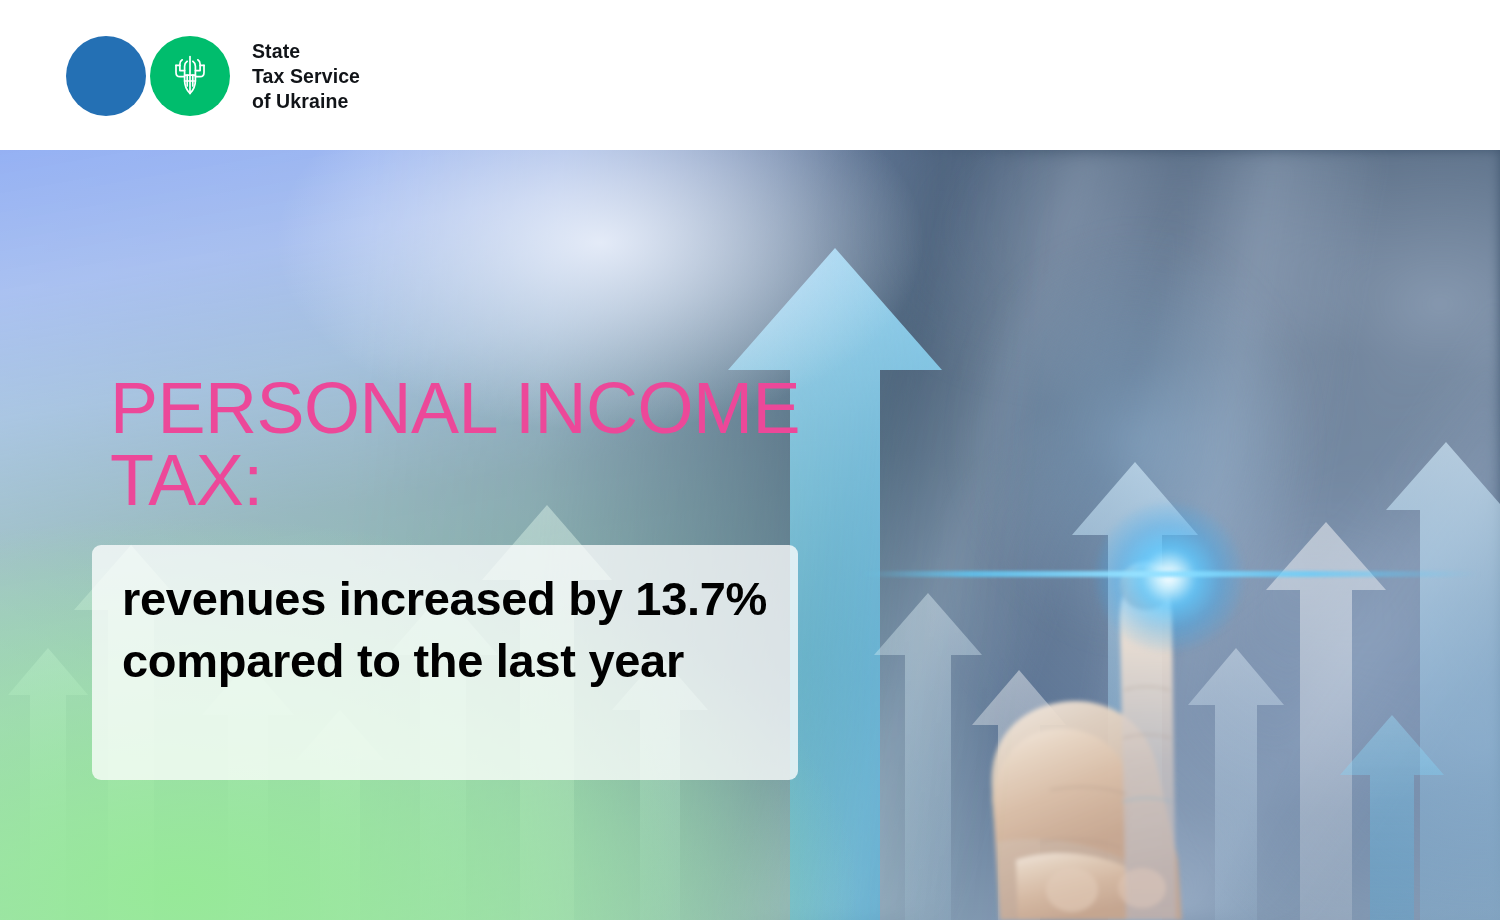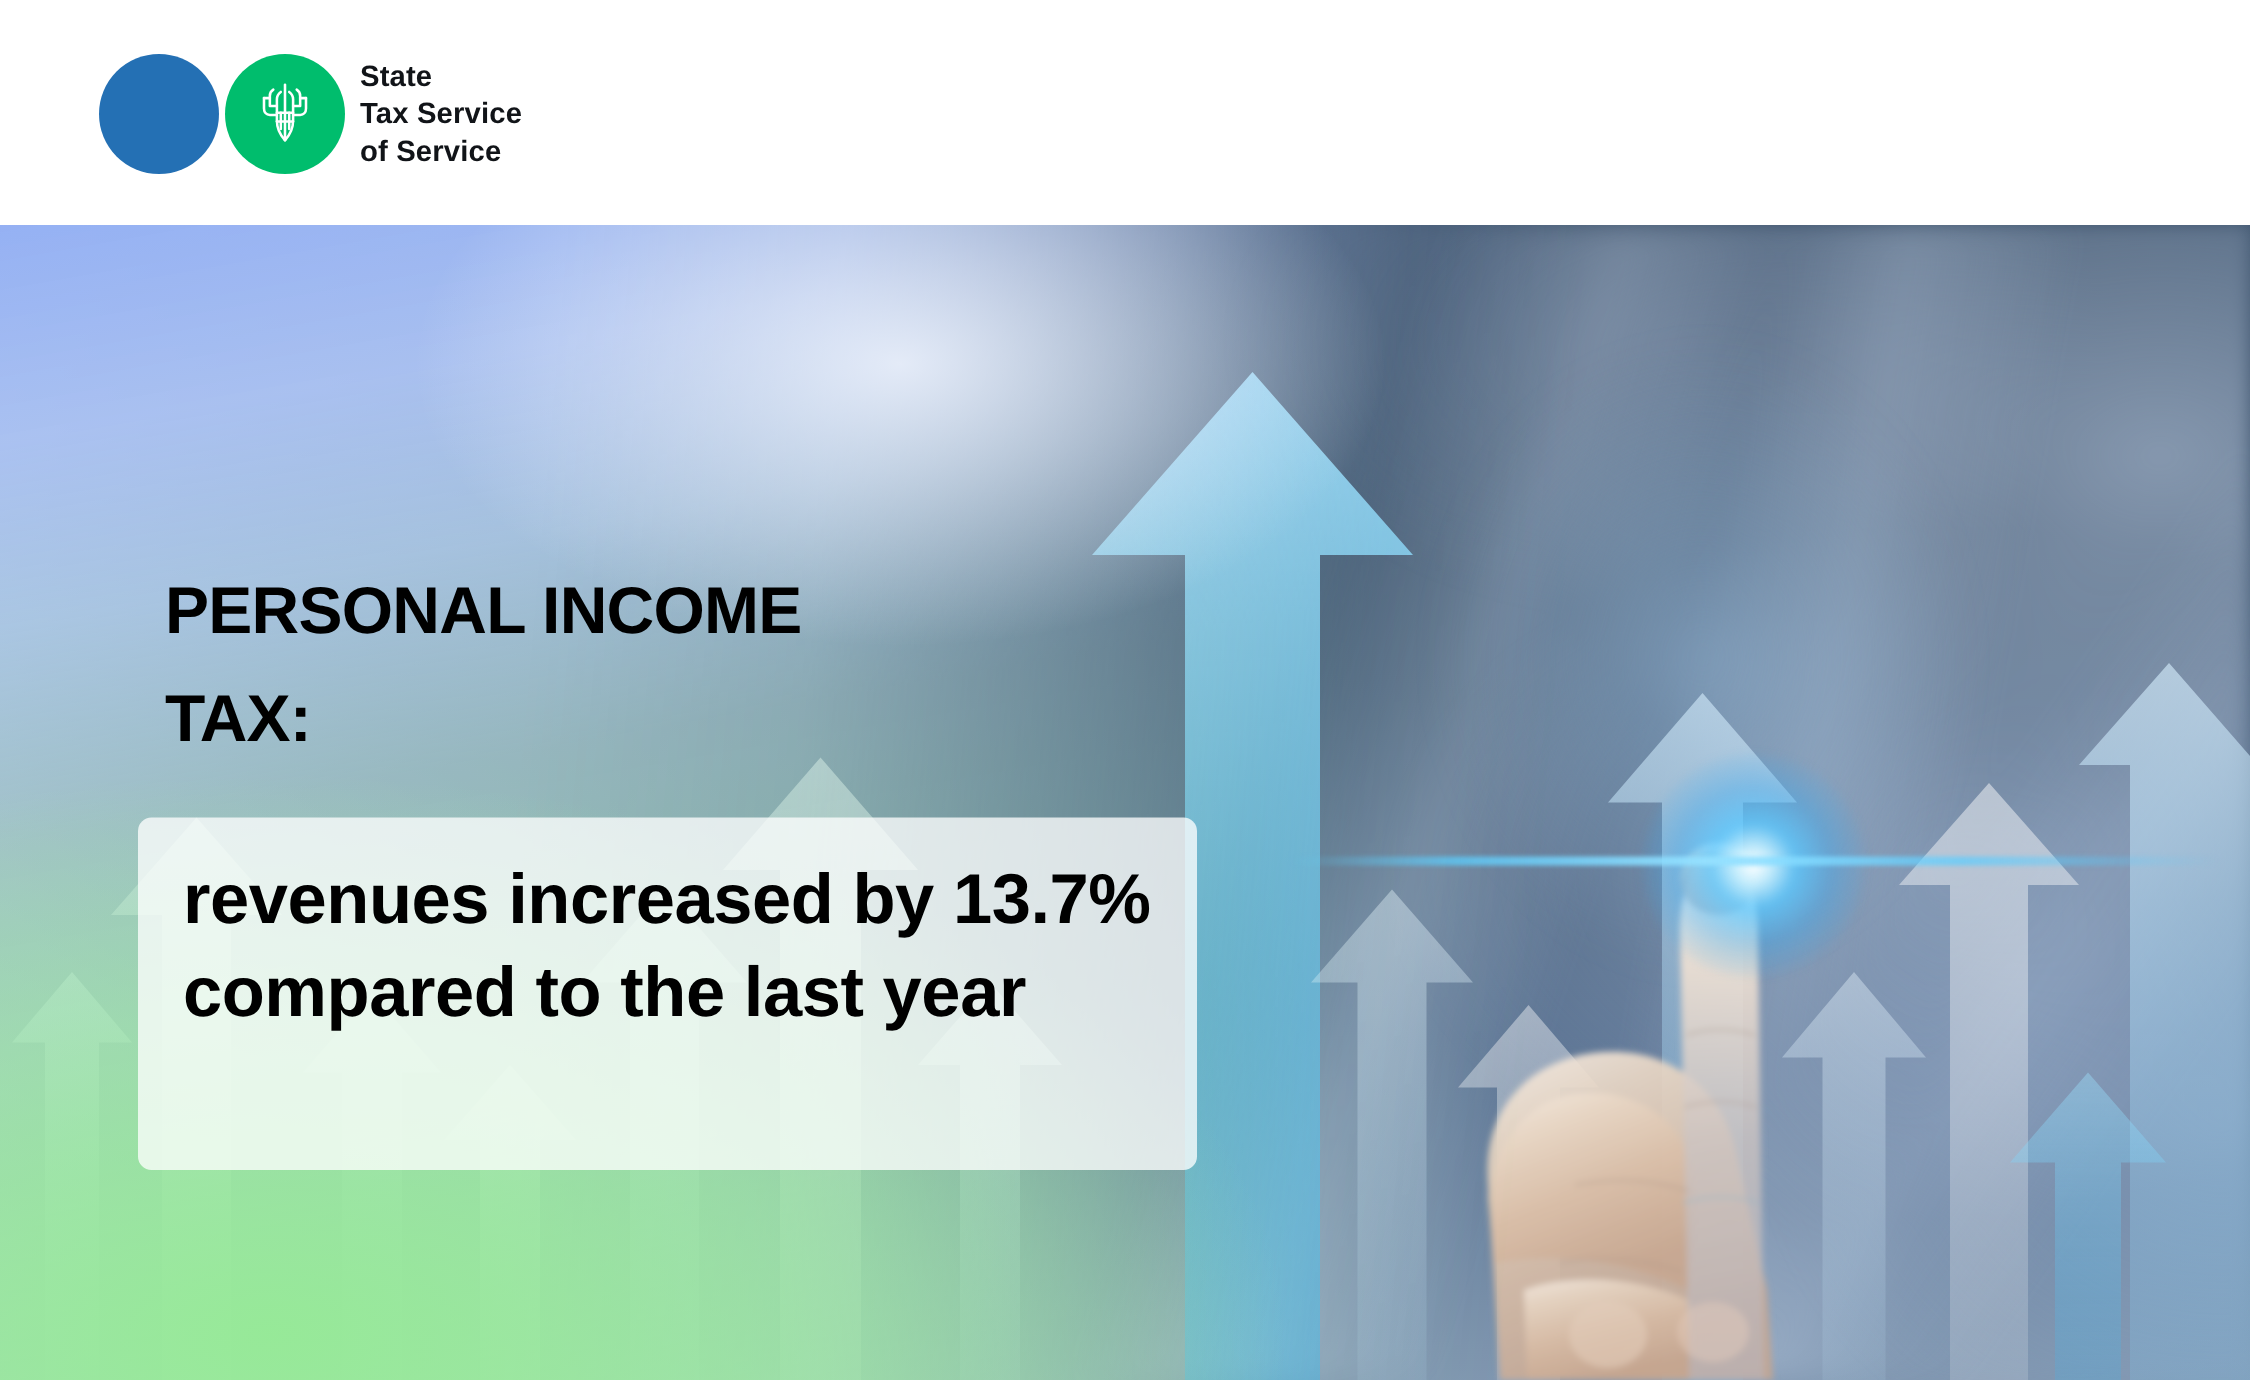--- a/index.html
+++ b/index.html
@@ -69,7 +69,7 @@
     height: 46px;
   }
   .logo-text {
-    margin-left: 6px;
+    margin-left: 18px;
     font-family: "Liberation Sans", sans-serif;
     font-weight: bold;
     font-size: 19.5px;

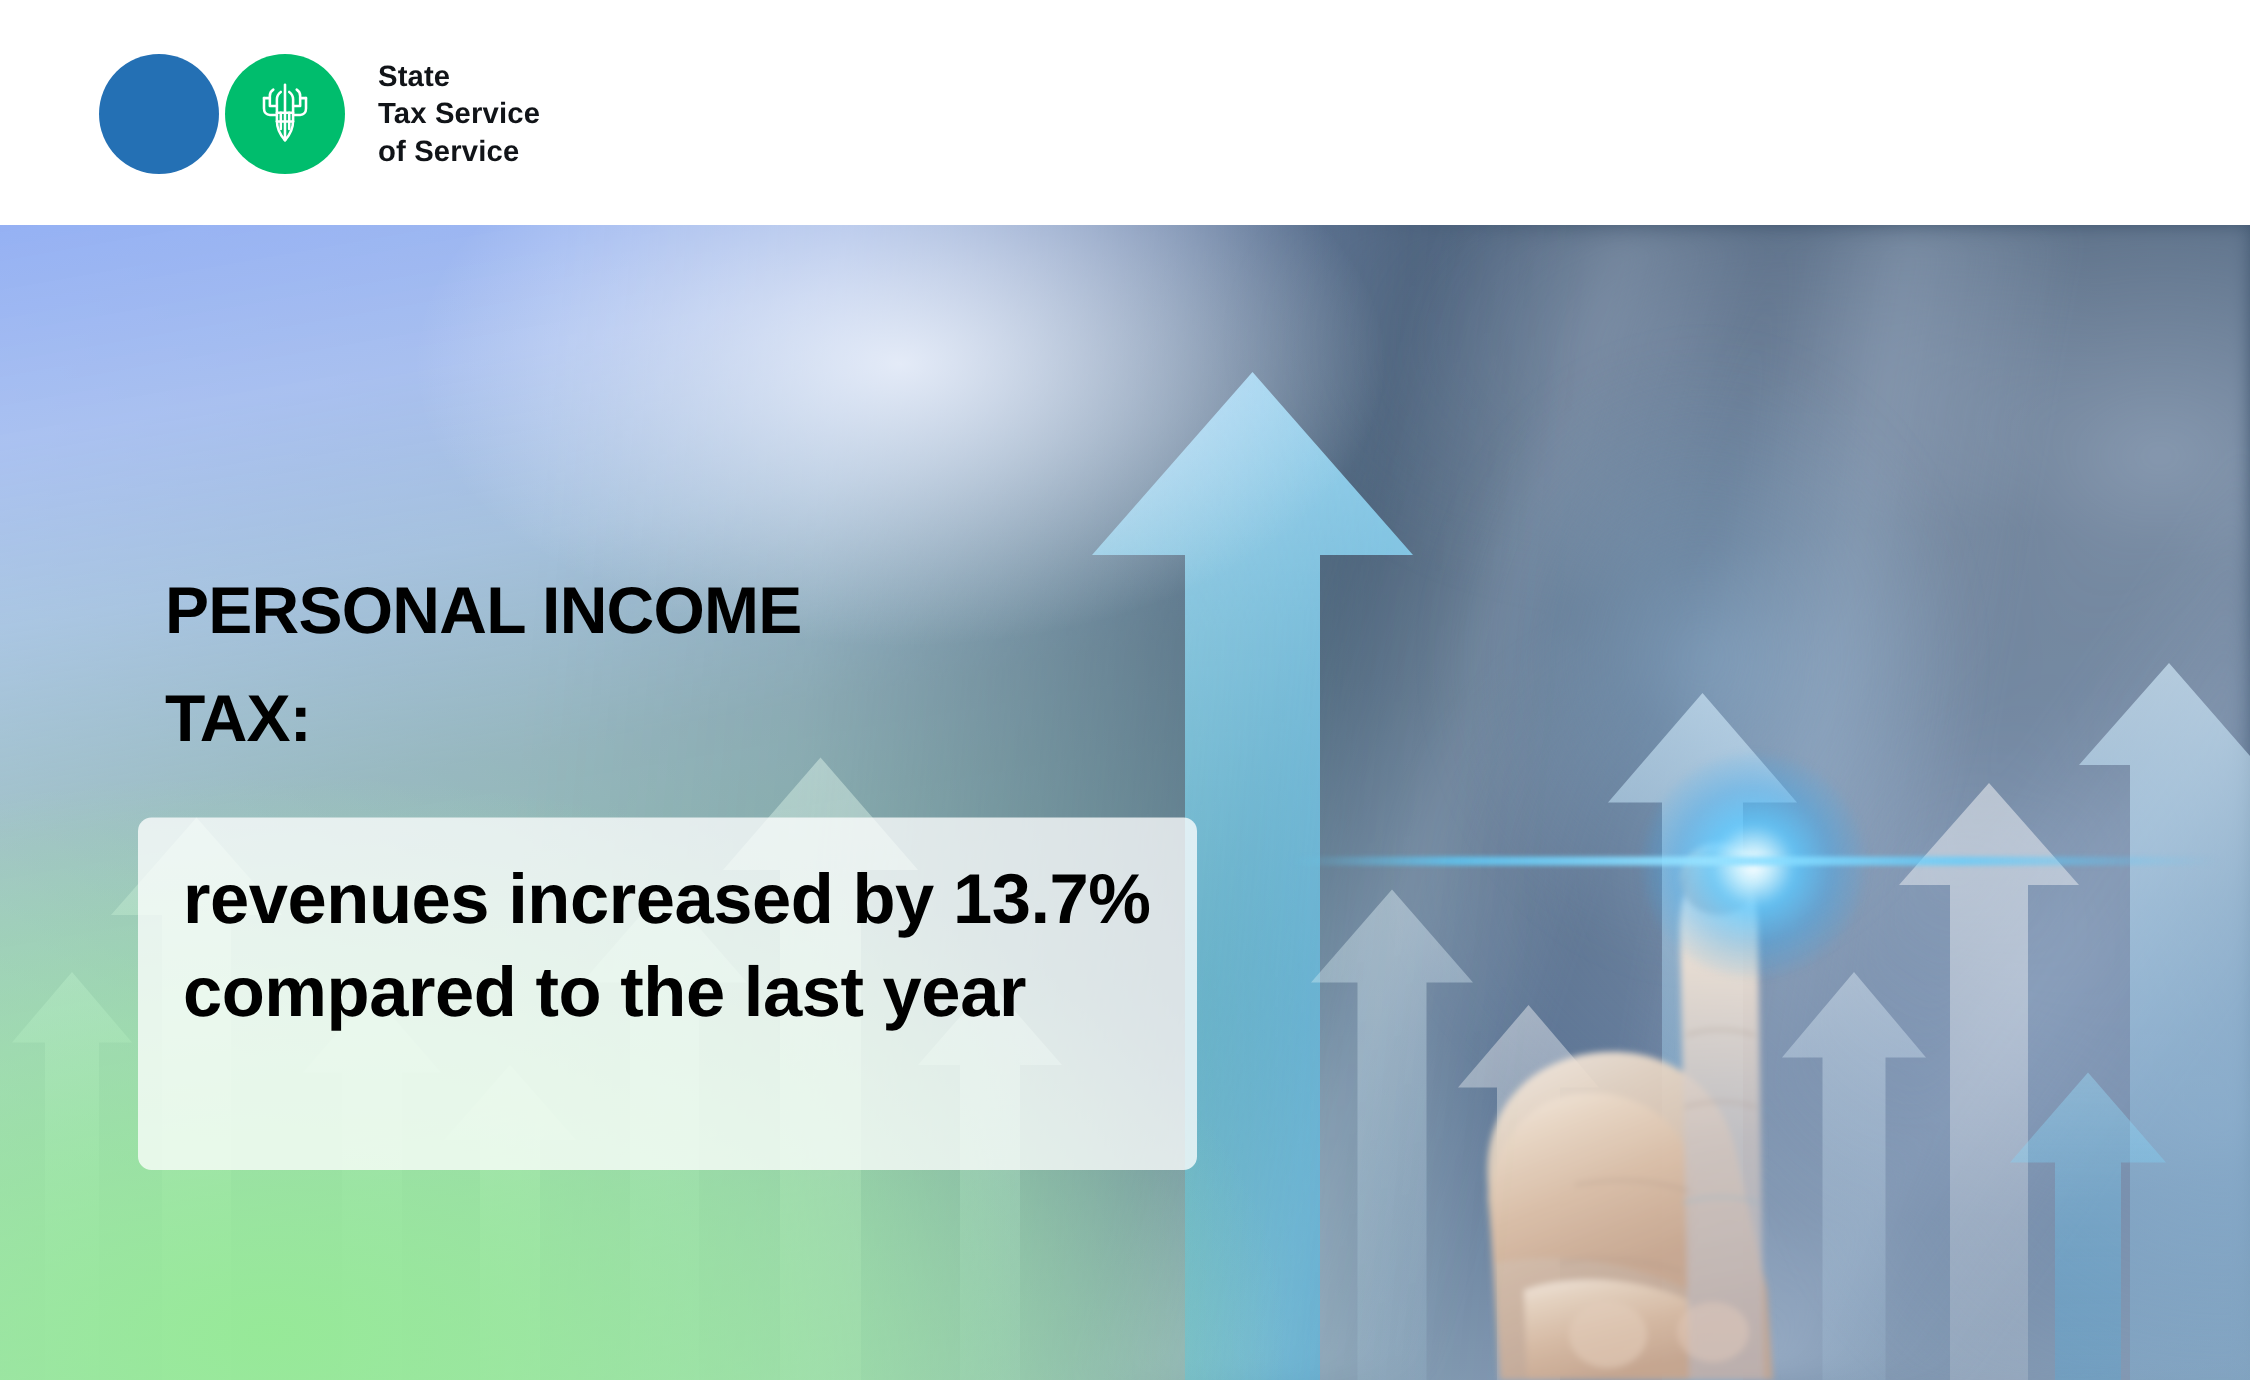--- a/index.html
+++ b/index.html
@@ -250,7 +250,7 @@
       <div class="logo-text">
         <div>State</div>
         <div>Tax Service</div>
-        <div>of Service</div>
+        <div>of Ukraine</div>
       </div>
     </div>
   </div>

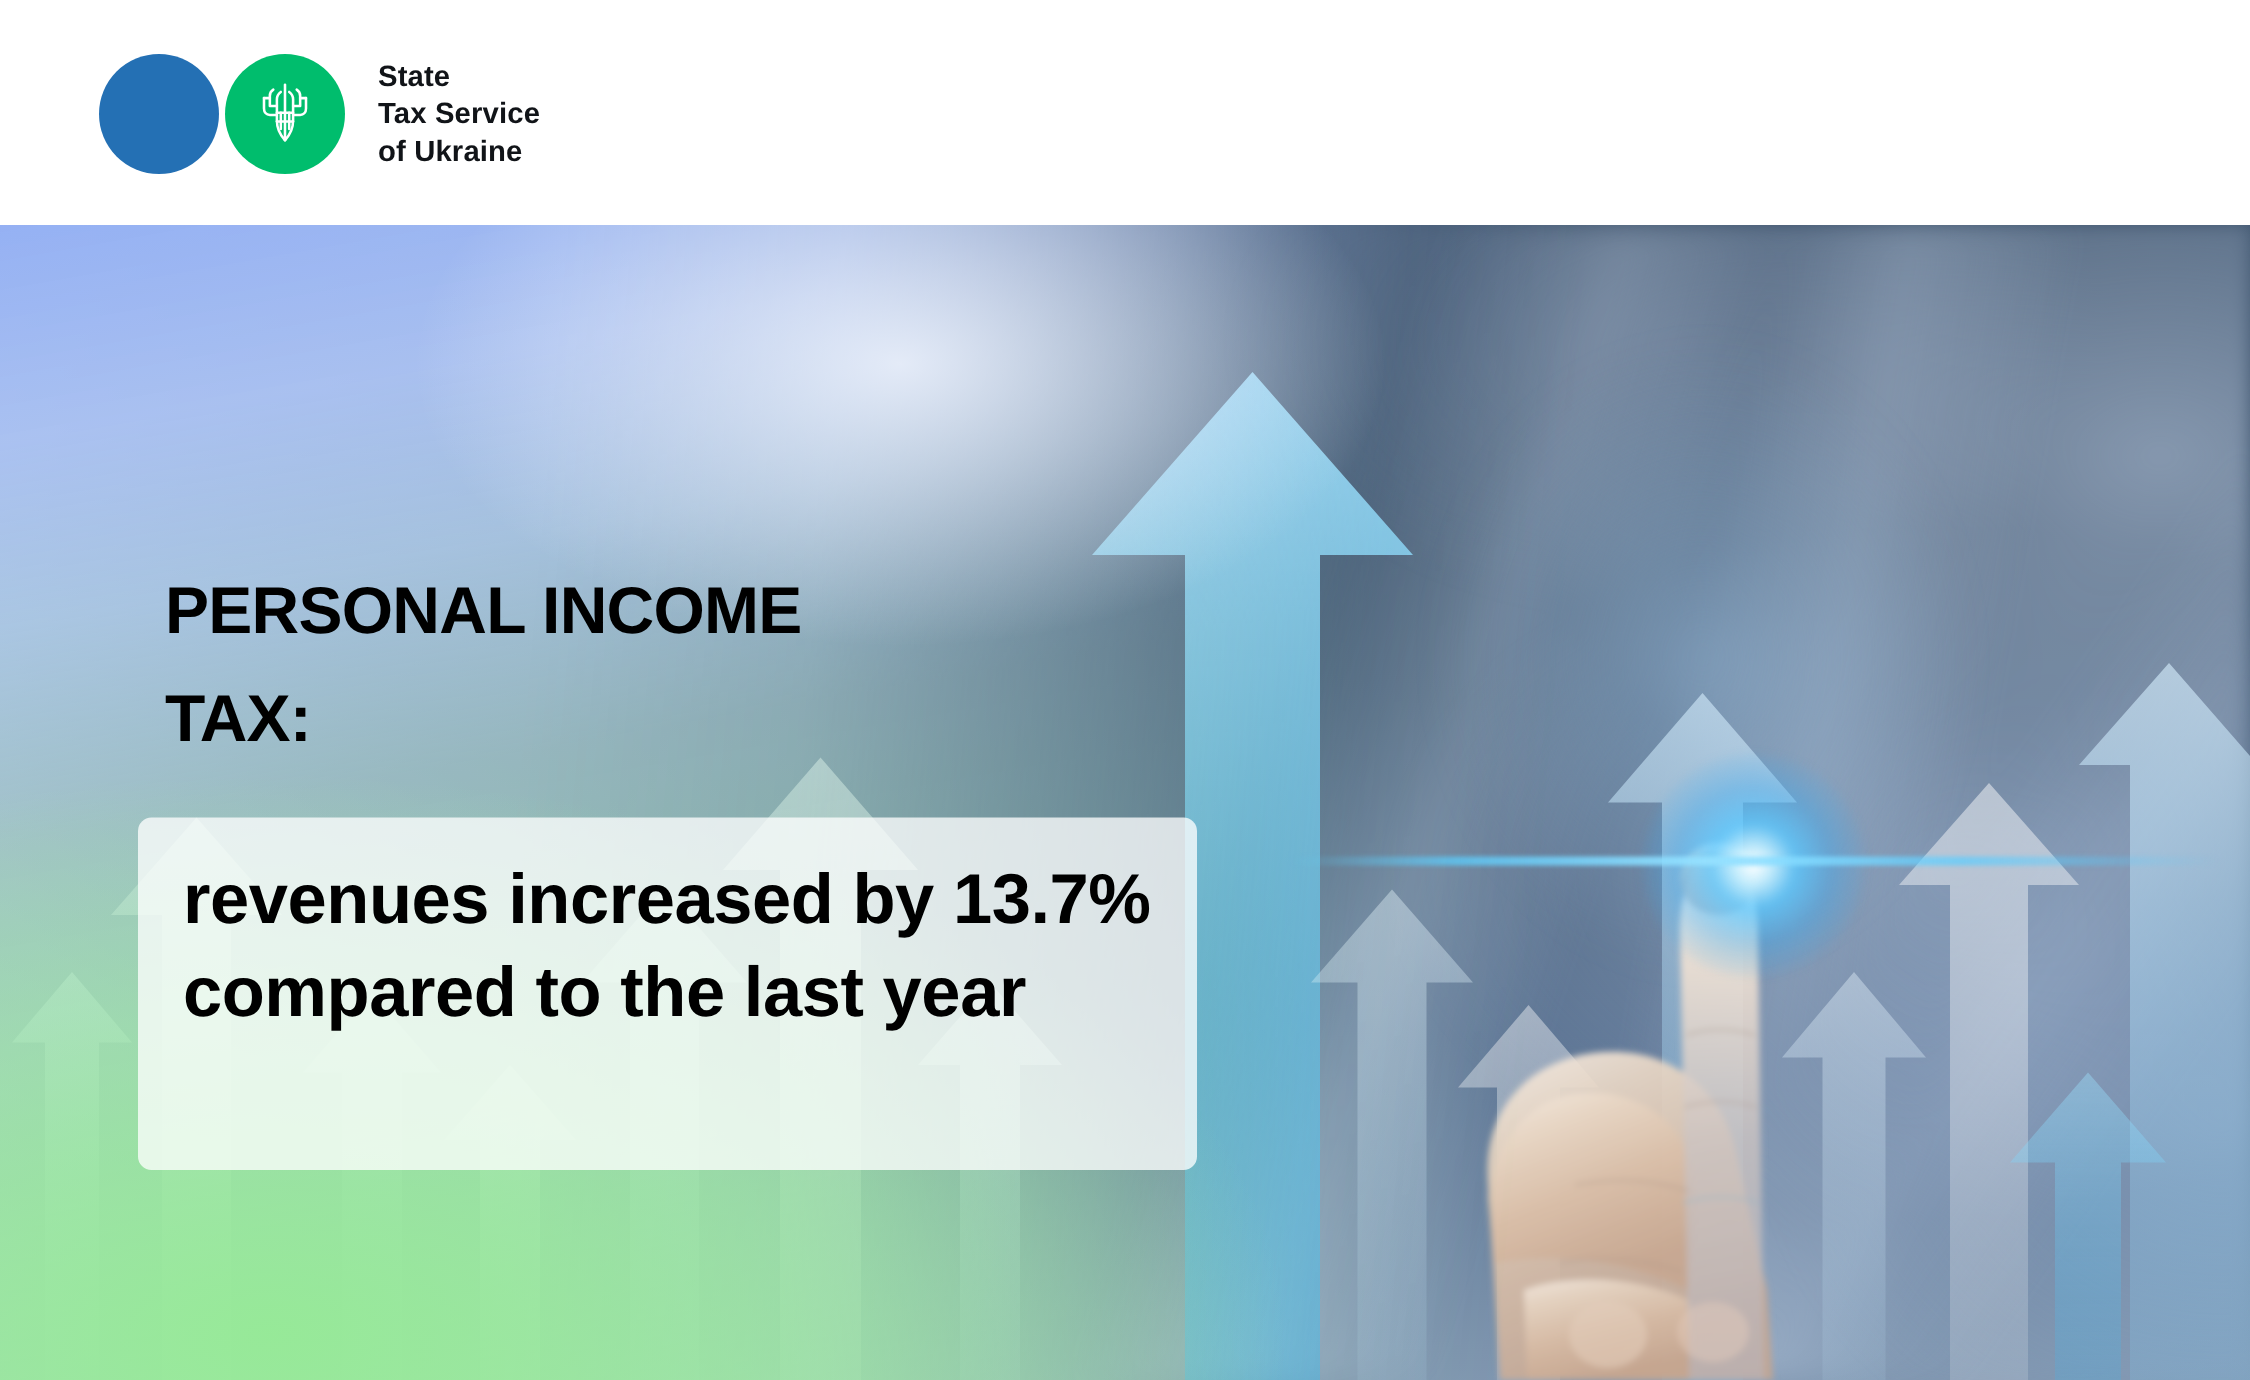--- a/index.html
+++ b/index.html
@@ -186,11 +186,11 @@
     top: 372px;
     width: 700px;
     font-family: "Liberation Sans", sans-serif;
-    font-weight: bold;
-    font-size: 44px;
+    font-weight: normal;
+    font-size: 72px;
     line-height: 72px;
     letter-spacing: -0.5px;
-    color: #000000;
+    color: #ec4899;
     z-index: 20;
     white-space: pre-line;
   }

